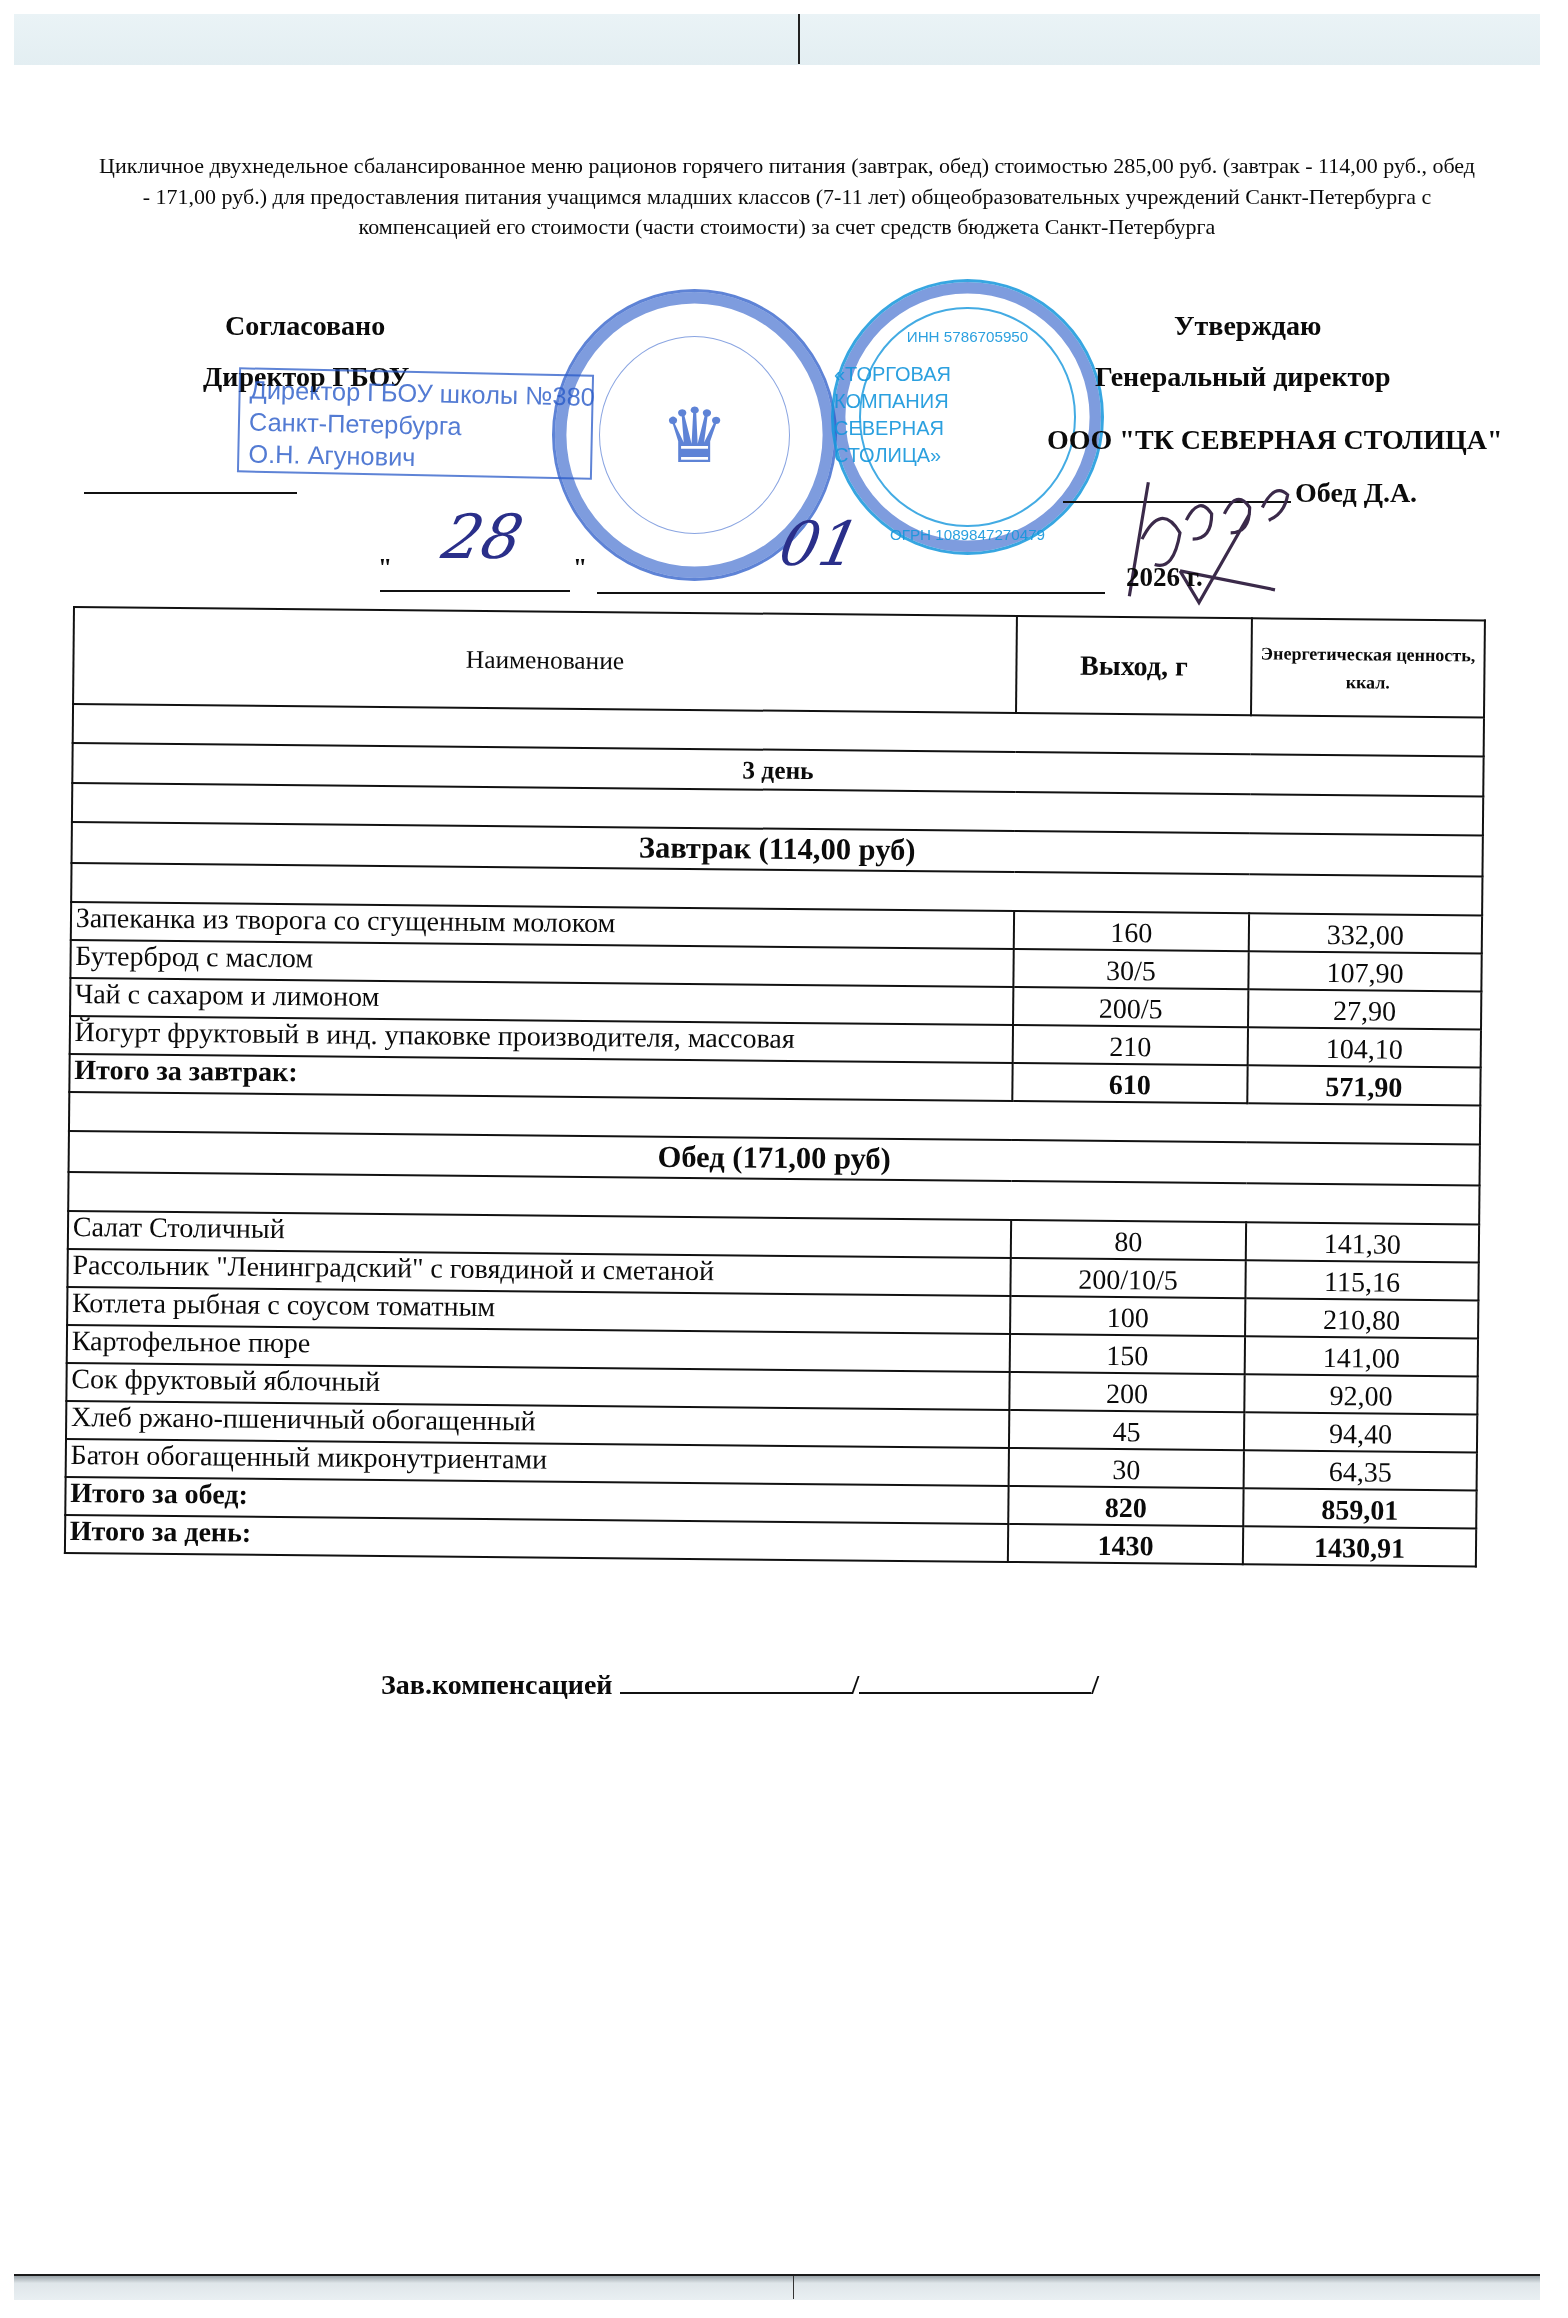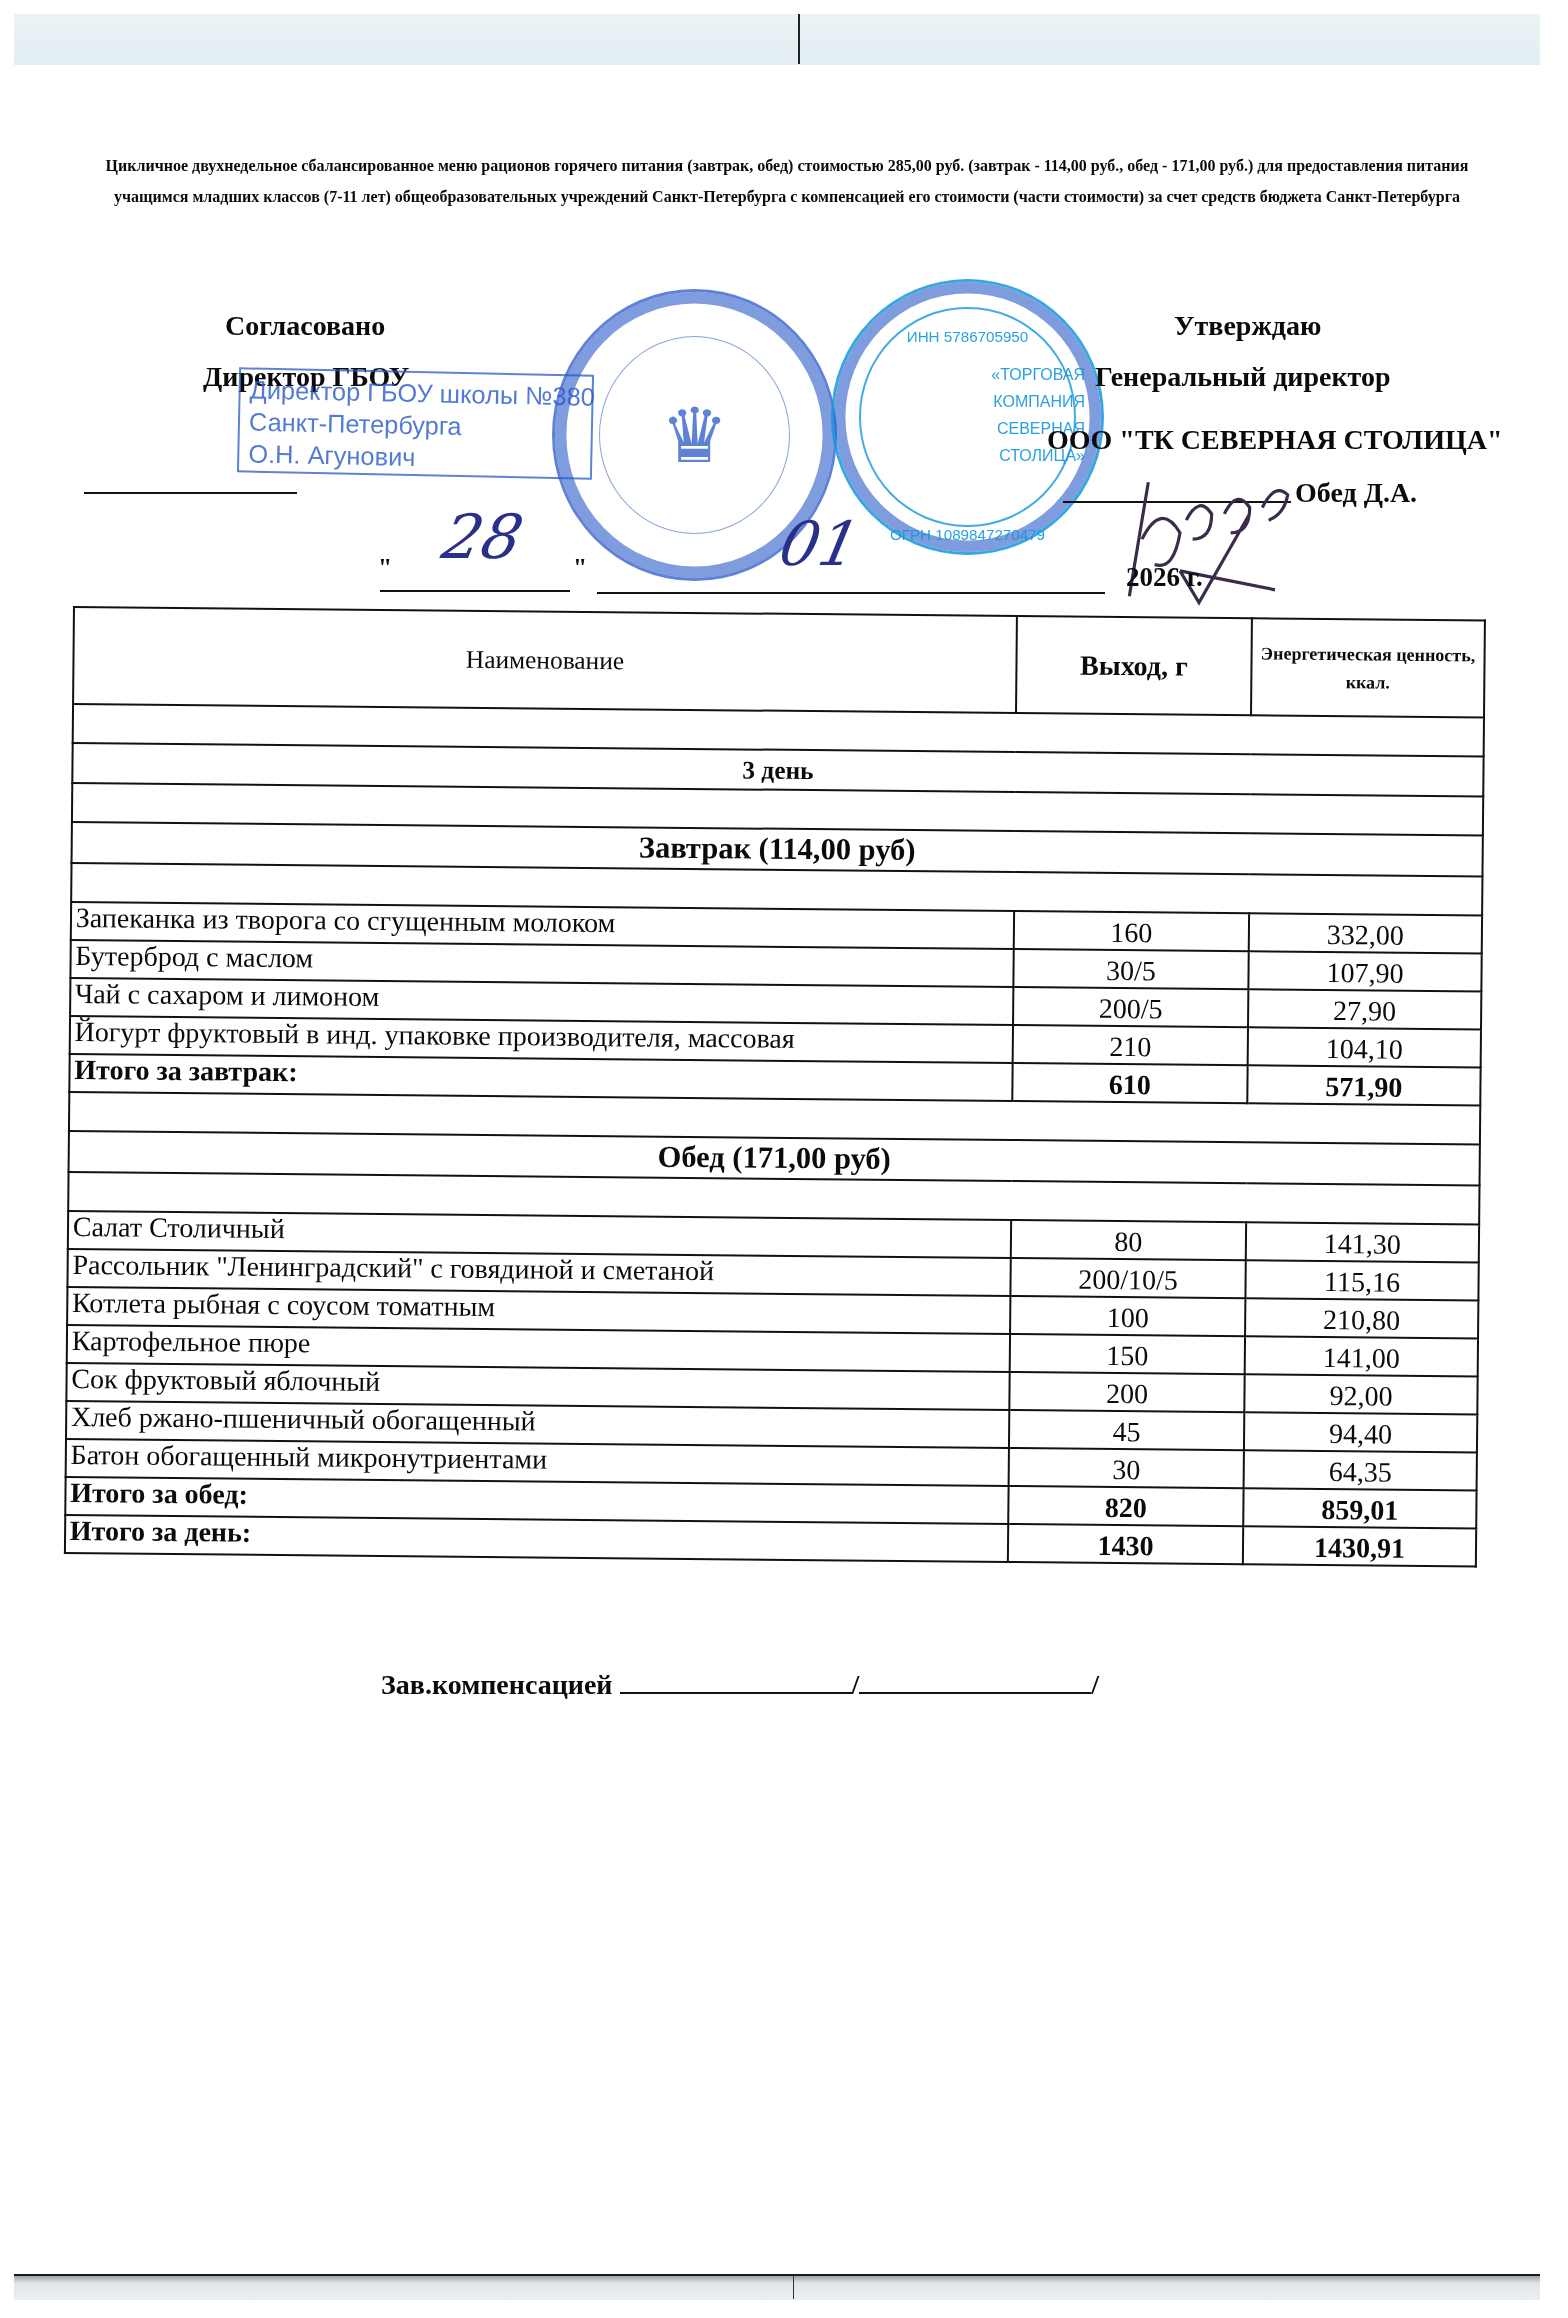--- a/index.html
+++ b/index.html
@@ -28,7 +28,7 @@
 
   .title {
     position: absolute; left: 95px; top: 151px; width: 1384px;
-    text-align: center; font-weight: bold; font-size: 16px; line-height: 30.5px;
+    text-align: center; font-weight: normal; font-size: 22px; line-height: 30.5px;
     letter-spacing: 0px;
   }
   .abs { position: absolute; font-weight: bold; font-size: 28px; white-space: nowrap; }

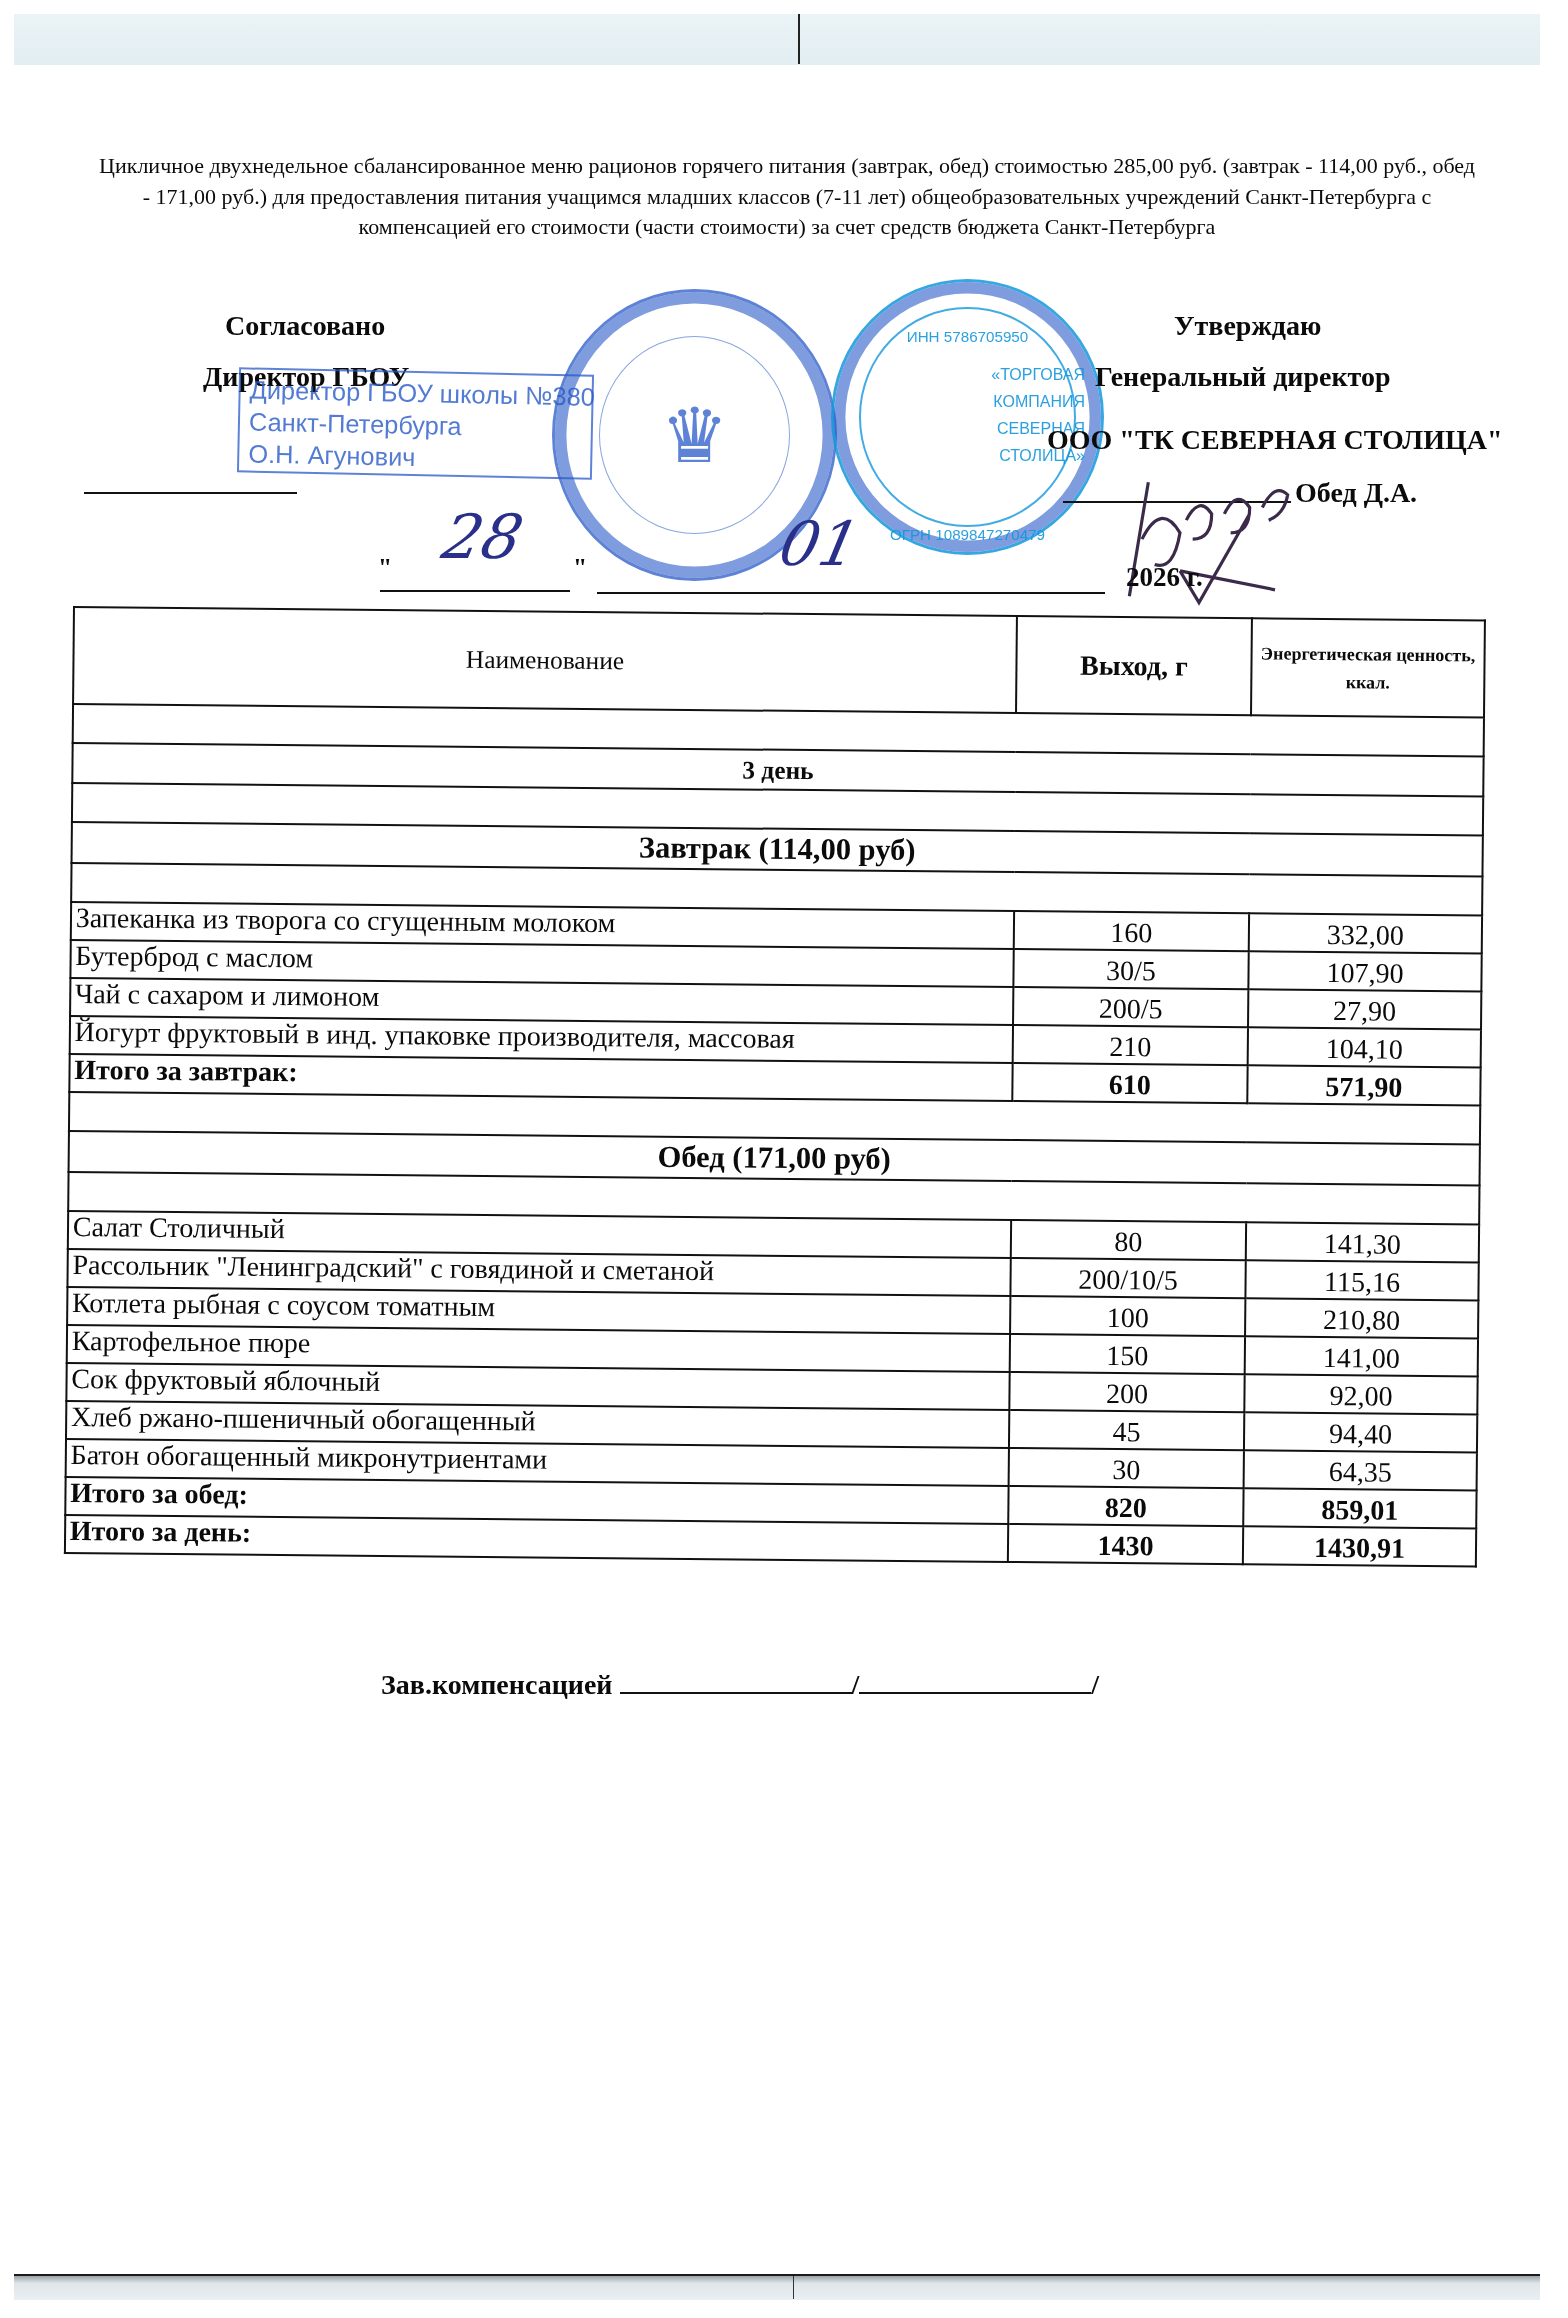--- a/index.html
+++ b/index.html
@@ -61,9 +61,9 @@
     border-radius: 50%; border: 2.5px solid rgba(20,150,220,0.8);
   }
   .stamp-company .name {
-    position: absolute; left: 0; right: 16px; top: 79px; text-align: right;
+    position: absolute; left: 0; right: 0; top: 79px; text-align: left;
     font-family: "Liberation Sans", sans-serif; color: rgba(20,150,220,0.9);
-    font-size: 16px; line-height: 27px;
+    font-size: 20px; line-height: 27px;
   }
   .stamp-company .ring-top, .stamp-company .ring-bottom {
     position: absolute; left: 0; right: 0; text-align: center;

